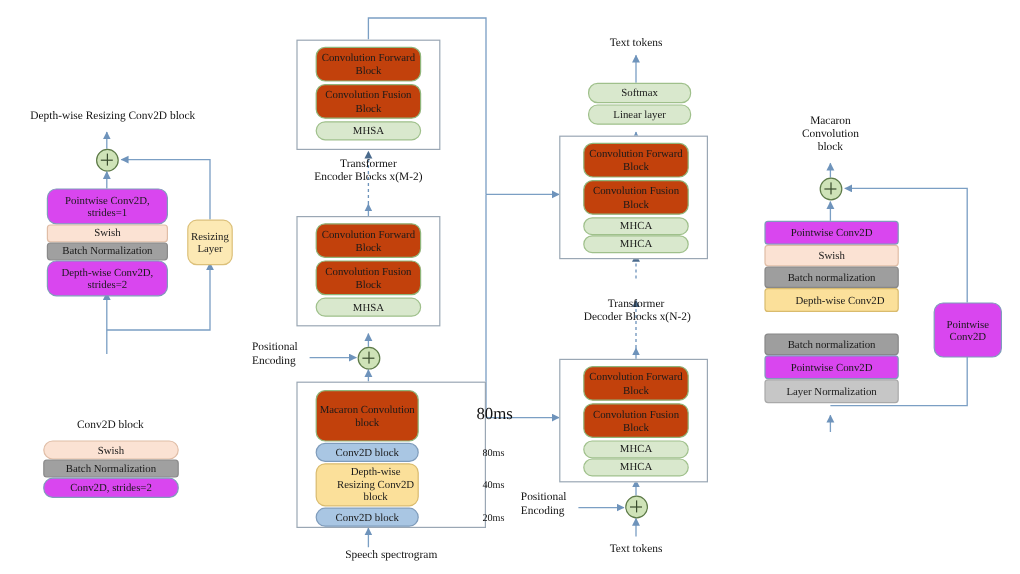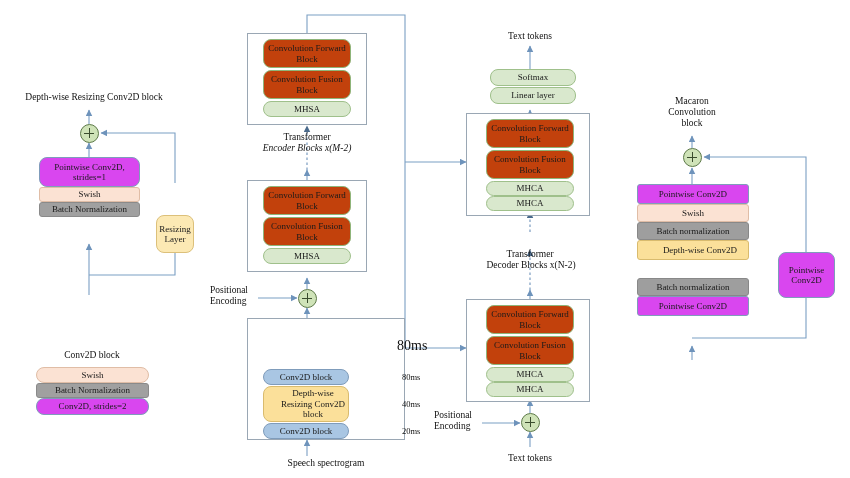--- a/index.html
+++ b/index.html
@@ -133,7 +133,7 @@
   <div class="blk rnd c-green2" style="left:263px;top:101px;width:88px;height:16px;">MHSA</div>
 
   <div class="lbl" style="left:247px;top:132px;width:120px;">Transformer</div>
-  <div class="lbl" style="left:237px;top:143px;width:140px;font-style:italic;">Encoder Blocks  x(M-2)</div>
+  <div class="lbl" style="left:237px;top:143px;width:140px;">Encoder Blocks  x(M-2)</div>
 
   <div class="box" style="left:247px;top:180px;width:120px;height:92px;"></div>
   <div class="blk rnd c-green" style="left:263px;top:186px;width:88px;height:29px;">Convolution Forward Block</div>

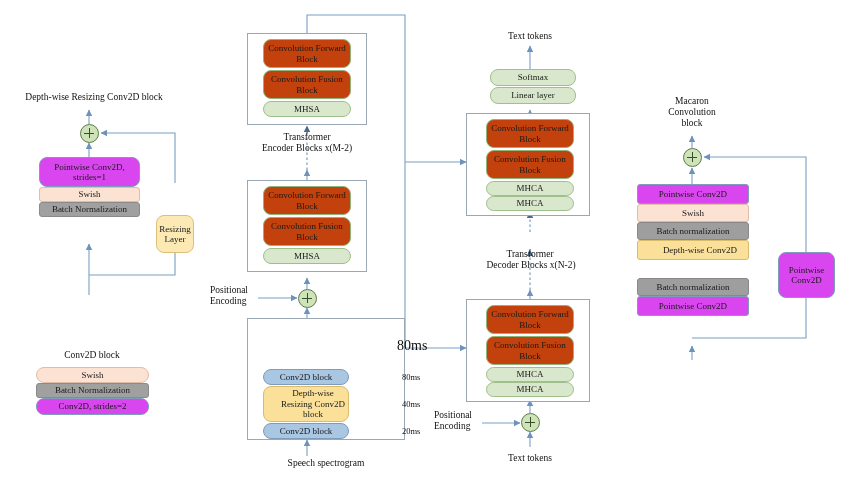--- a/index.html
+++ b/index.html
@@ -27,7 +27,7 @@
   .c-green{background:#c2410c;border-color:#8fb57a;}
   .c-green2{background:#d9e8cd;border-color:#9fc08b;}
   .c-yellow{background:#fbe09a;border-color:#d9bb6e;padding-left:16px;}
-  .c-yellow2{background:#fce9b4;border-color:#dcc07a;margin-top:32px;}
+  .c-yellow2{background:#fce9b4;border-color:#dcc07a;}
 
   .sum{position:absolute;width:19px;height:19px;border-radius:50%;
        background:#cfe3b8;border:1.3px solid #5d7a48;box-sizing:border-box;}

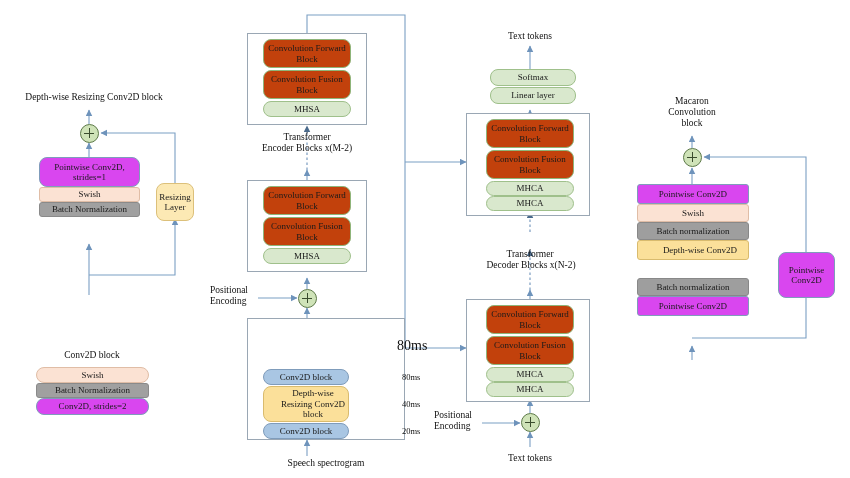--- a/index.html
+++ b/index.html
@@ -118,6 +118,7 @@
   <div class="blk rnd c-blue" style="left:39px;top:157px;width:101px;height:30px;">Pointwise Conv2D, strides=1</div>
   <div class="blk c-peach" style="left:39px;top:187px;width:101px;height:15px;">Swish</div>
   <div class="blk c-gray" style="left:39px;top:202px;width:101px;height:15px;">Batch Normalization</div>
+  <div class="blk rnd c-blue" style="left:39px;top:217px;width:101px;height:30px;">Depth-wise Conv2D, strides=2</div>
 
   <div class="blk rnd c-yellow2" style="left:156px;top:183px;width:38px;height:38px;">Resizing Layer</div>
 

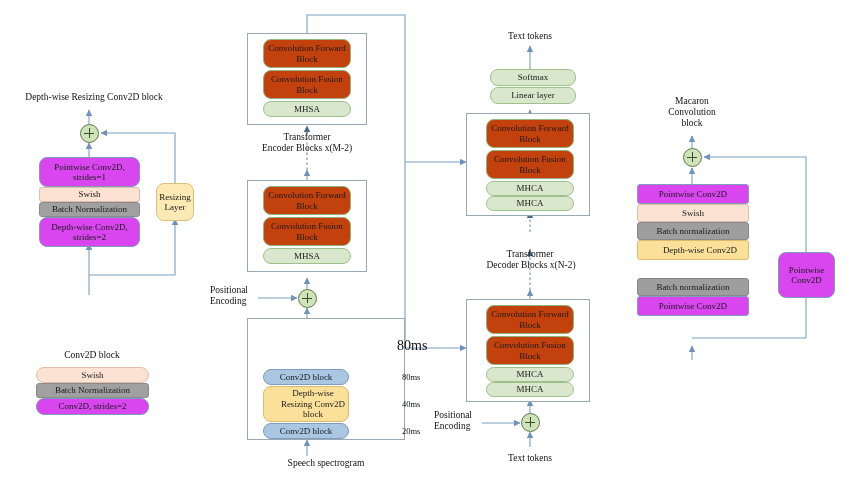--- a/index.html
+++ b/index.html
@@ -196,6 +196,7 @@
   <div class="blk c-yellow" style="left:637px;top:240px;width:112px;height:20px;">Depth-wise  Conv2D</div>
   <div class="blk c-gray2" style="left:637px;top:278px;width:112px;height:18px;">Batch normalization</div>
   <div class="blk c-blue" style="left:637px;top:296px;width:112px;height:20px;">Pointwise Conv2D</div>
+  <div class="blk c-lgray" style="left:637px;top:316px;width:112px;height:20px;">Layer Normalization</div>
 
   <div class="blk rnd c-blue" style="left:778px;top:252px;width:57px;height:46px;">Pointwise Conv2D</div>
 

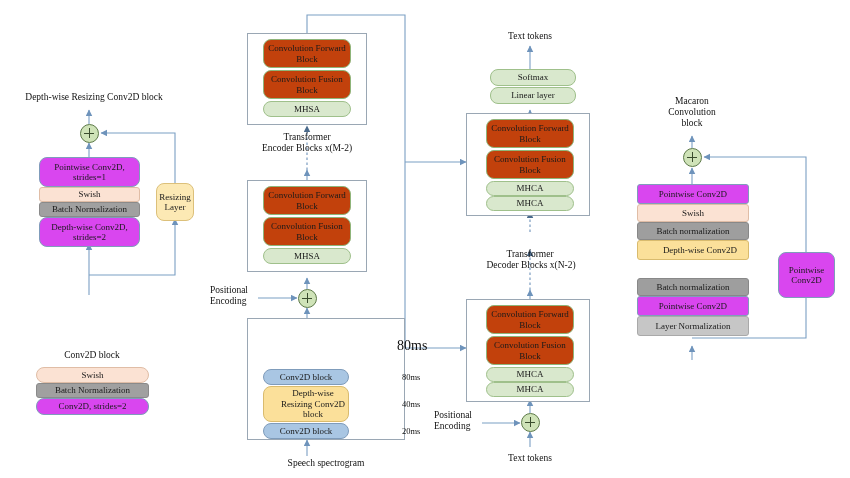--- a/index.html
+++ b/index.html
@@ -147,6 +147,7 @@
 
   <div class="box" style="left:247px;top:318px;width:158px;height:122px;"></div>
 
+  <div class="blk rnd c-green" style="left:263px;top:325px;width:86px;height:43px;">Macaron Convolution block</div>
   <div class="blk rnd c-blue2" style="left:263px;top:369px;width:86px;height:16px;">Conv2D block</div>
   <div class="blk rnd c-yellow" style="left:263px;top:386px;width:86px;height:36px;">Depth-wise Resizing Conv2D block</div>
   <div class="blk rnd c-blue2" style="left:263px;top:423px;width:86px;height:16px;">Conv2D block</div>

